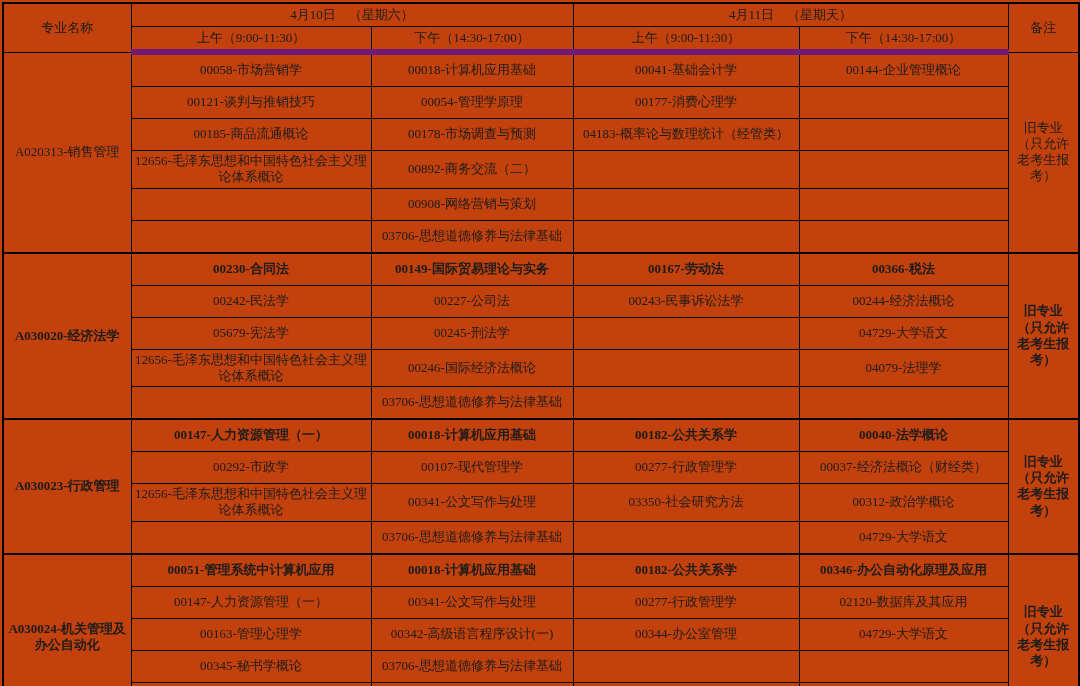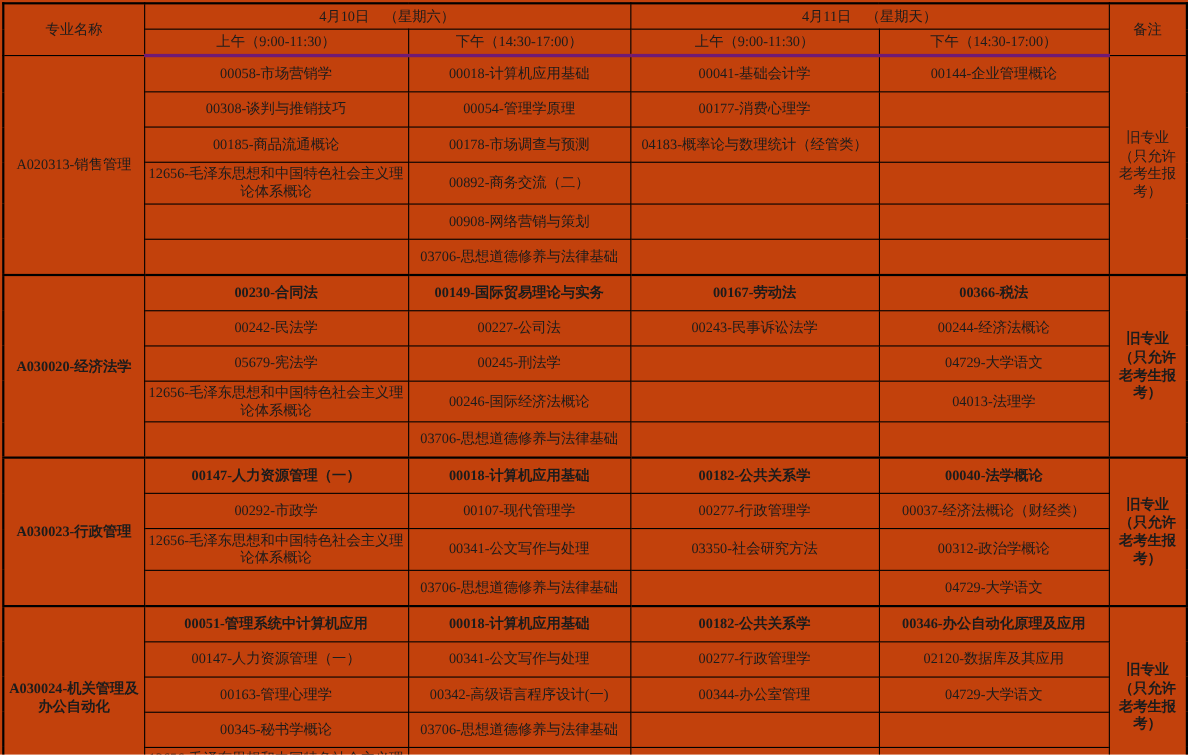--- a/index.html
+++ b/index.html
@@ -34,7 +34,7 @@
     overflow: hidden;
   }
   thead th { height: 18px; }
-  thead tr.time-row th { border-bottom: 3px solid #701a75; }
+  thead tr.time-row th { border-bottom: 6px solid #701a75; }
   tbody td { height: 27px; }
   tbody tr.section-start td { border-top: 2px solid #000; font-weight: bold; }
   td.major { padding: 2px 4px; }

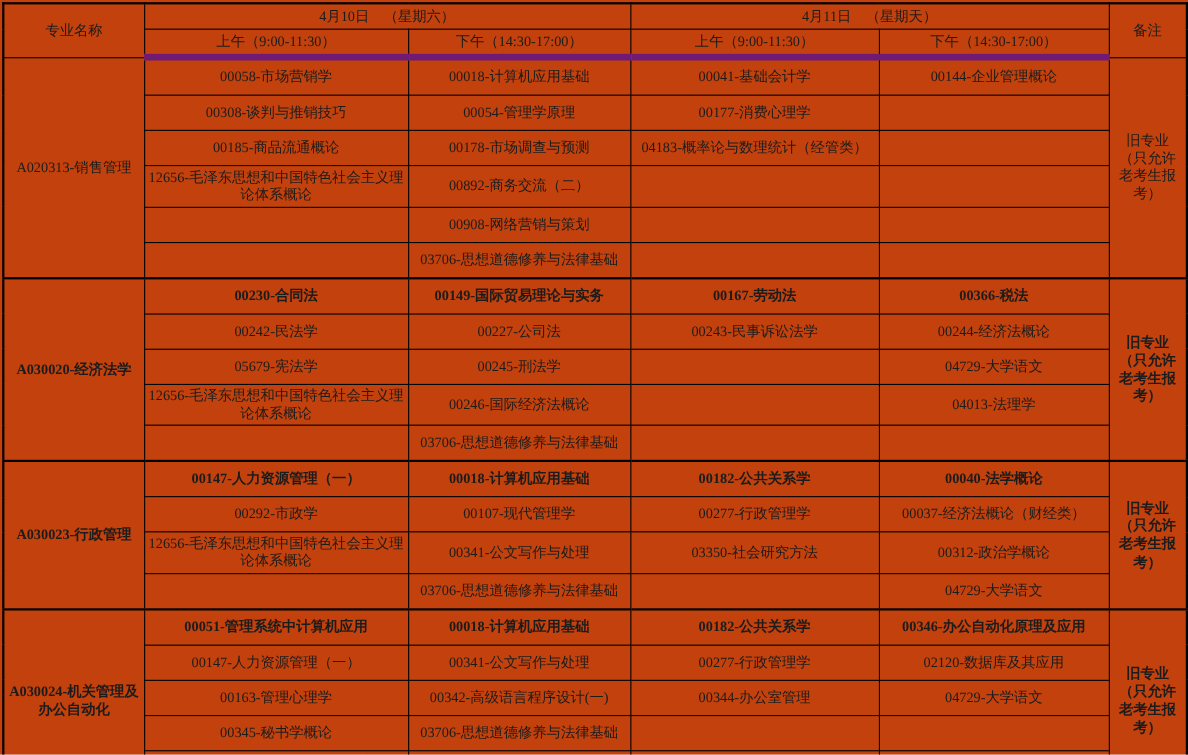--- a/index.html
+++ b/index.html
@@ -83,7 +83,7 @@
           <td rowspan="6" class="remark">旧专业（只允许老考生报考）</td>
         </tr>
         <tr>
-          <td class="course">00308-谈判与推销技巧</td>
+          <td class="course">00121-谈判与推销技巧</td>
           <td class="course">00054-管理学原理</td>
           <td class="course">00177-消费心理学</td>
           <td class="course"></td>

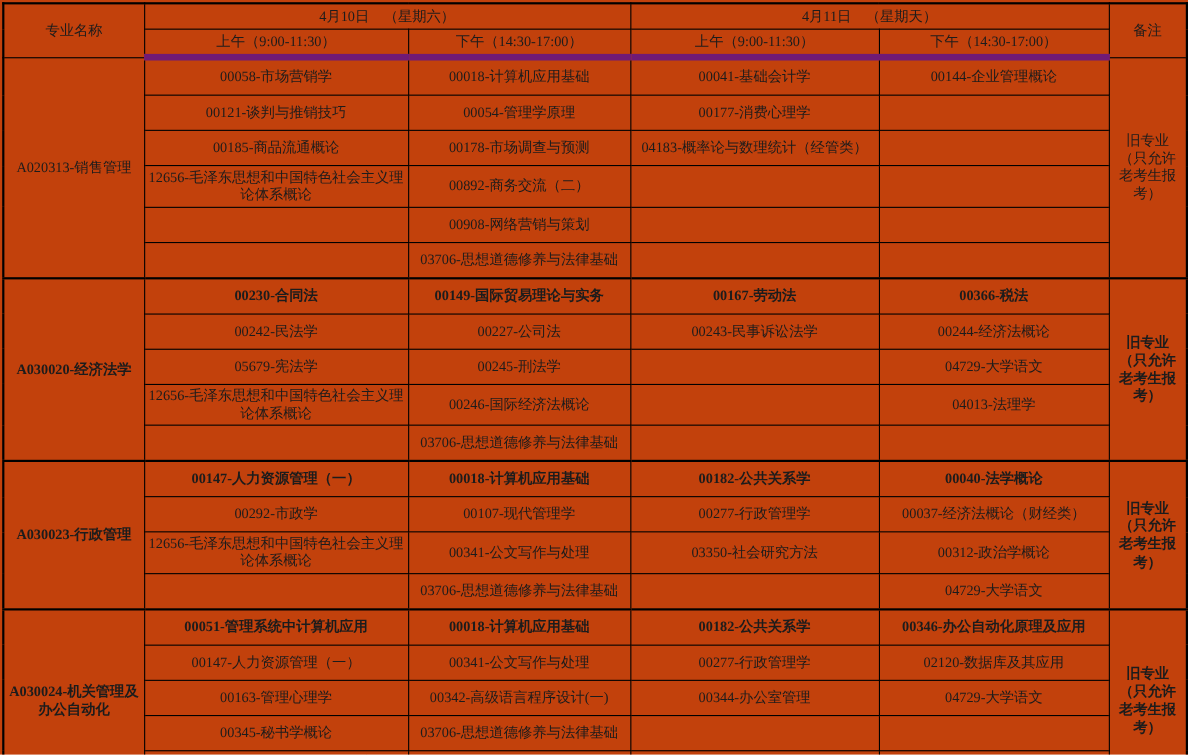--- a/index.html
+++ b/index.html
@@ -136,7 +136,7 @@
           <td class="course">12656-毛泽东思想和中国特色社会主义理论体系概论</td>
           <td class="course">00246-国际经济法概论</td>
           <td class="course"></td>
-          <td class="course">04013-法理学</td>
+          <td class="course">04079-法理学</td>
         </tr>
         <tr>
           <td class="course"></td>

